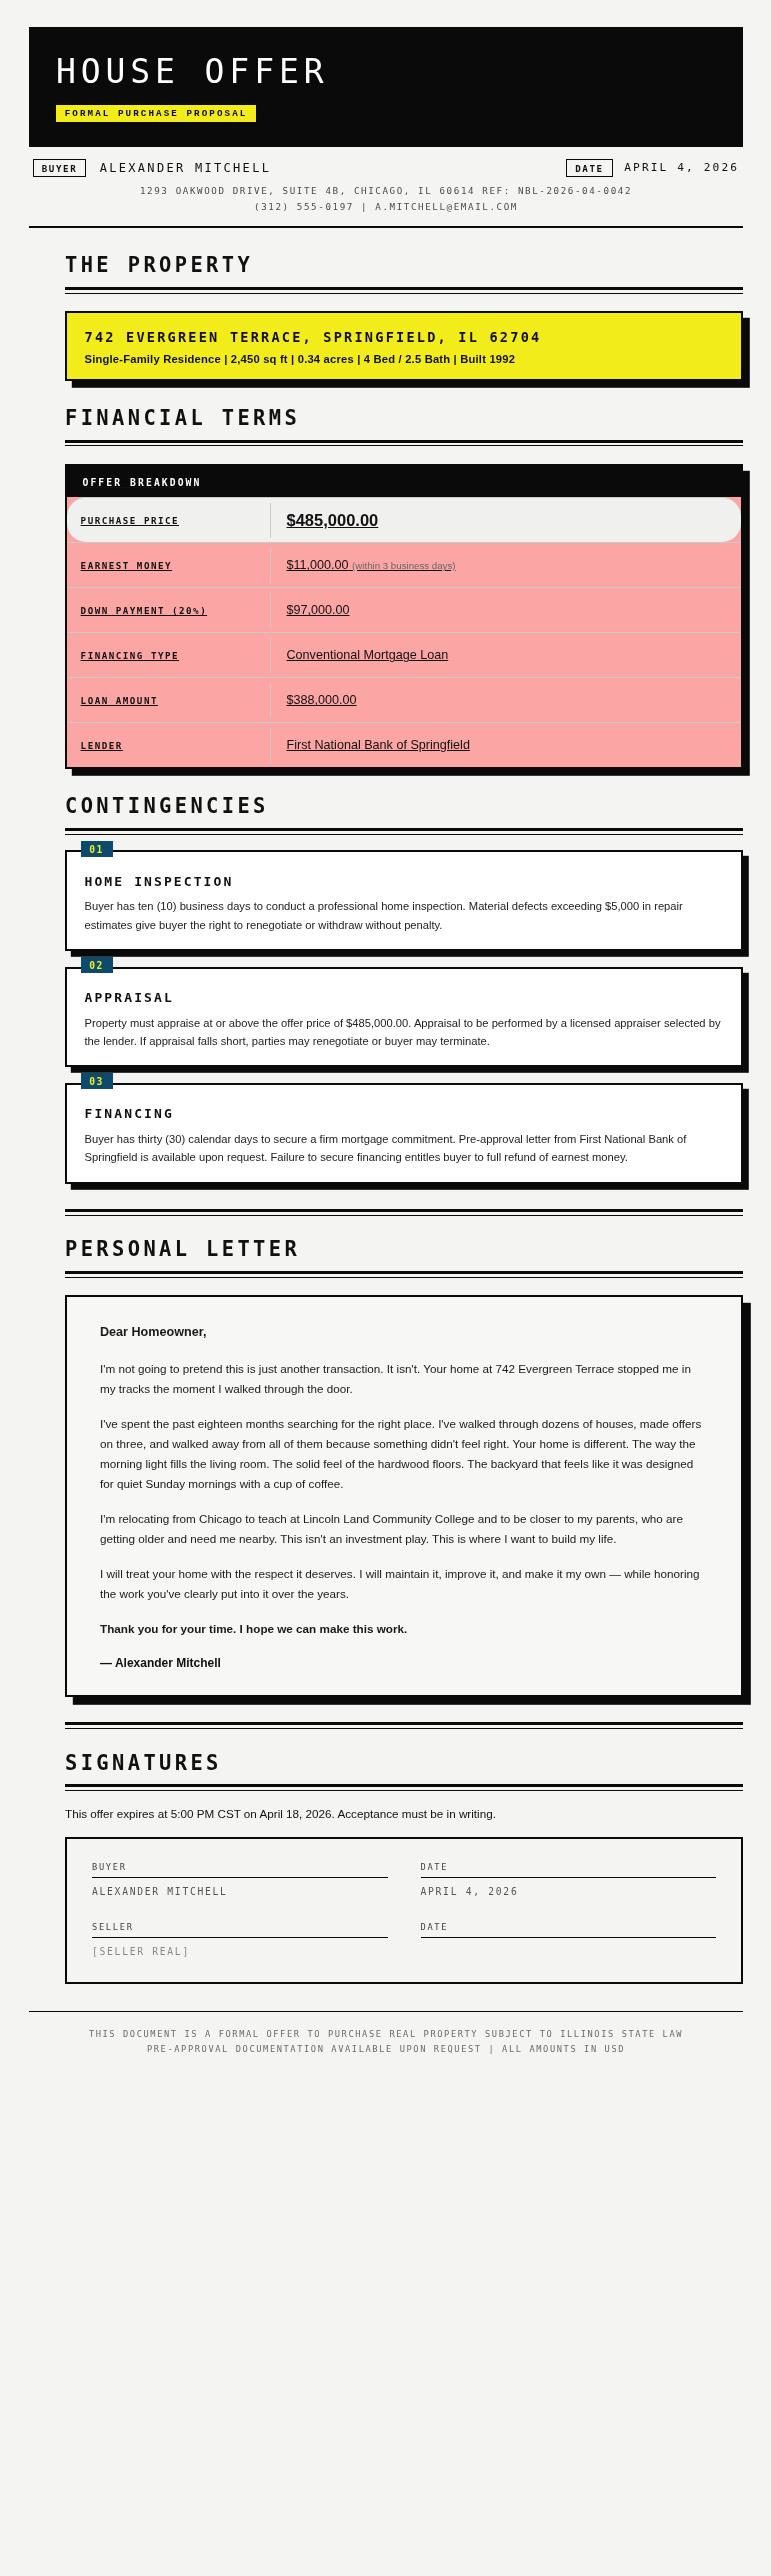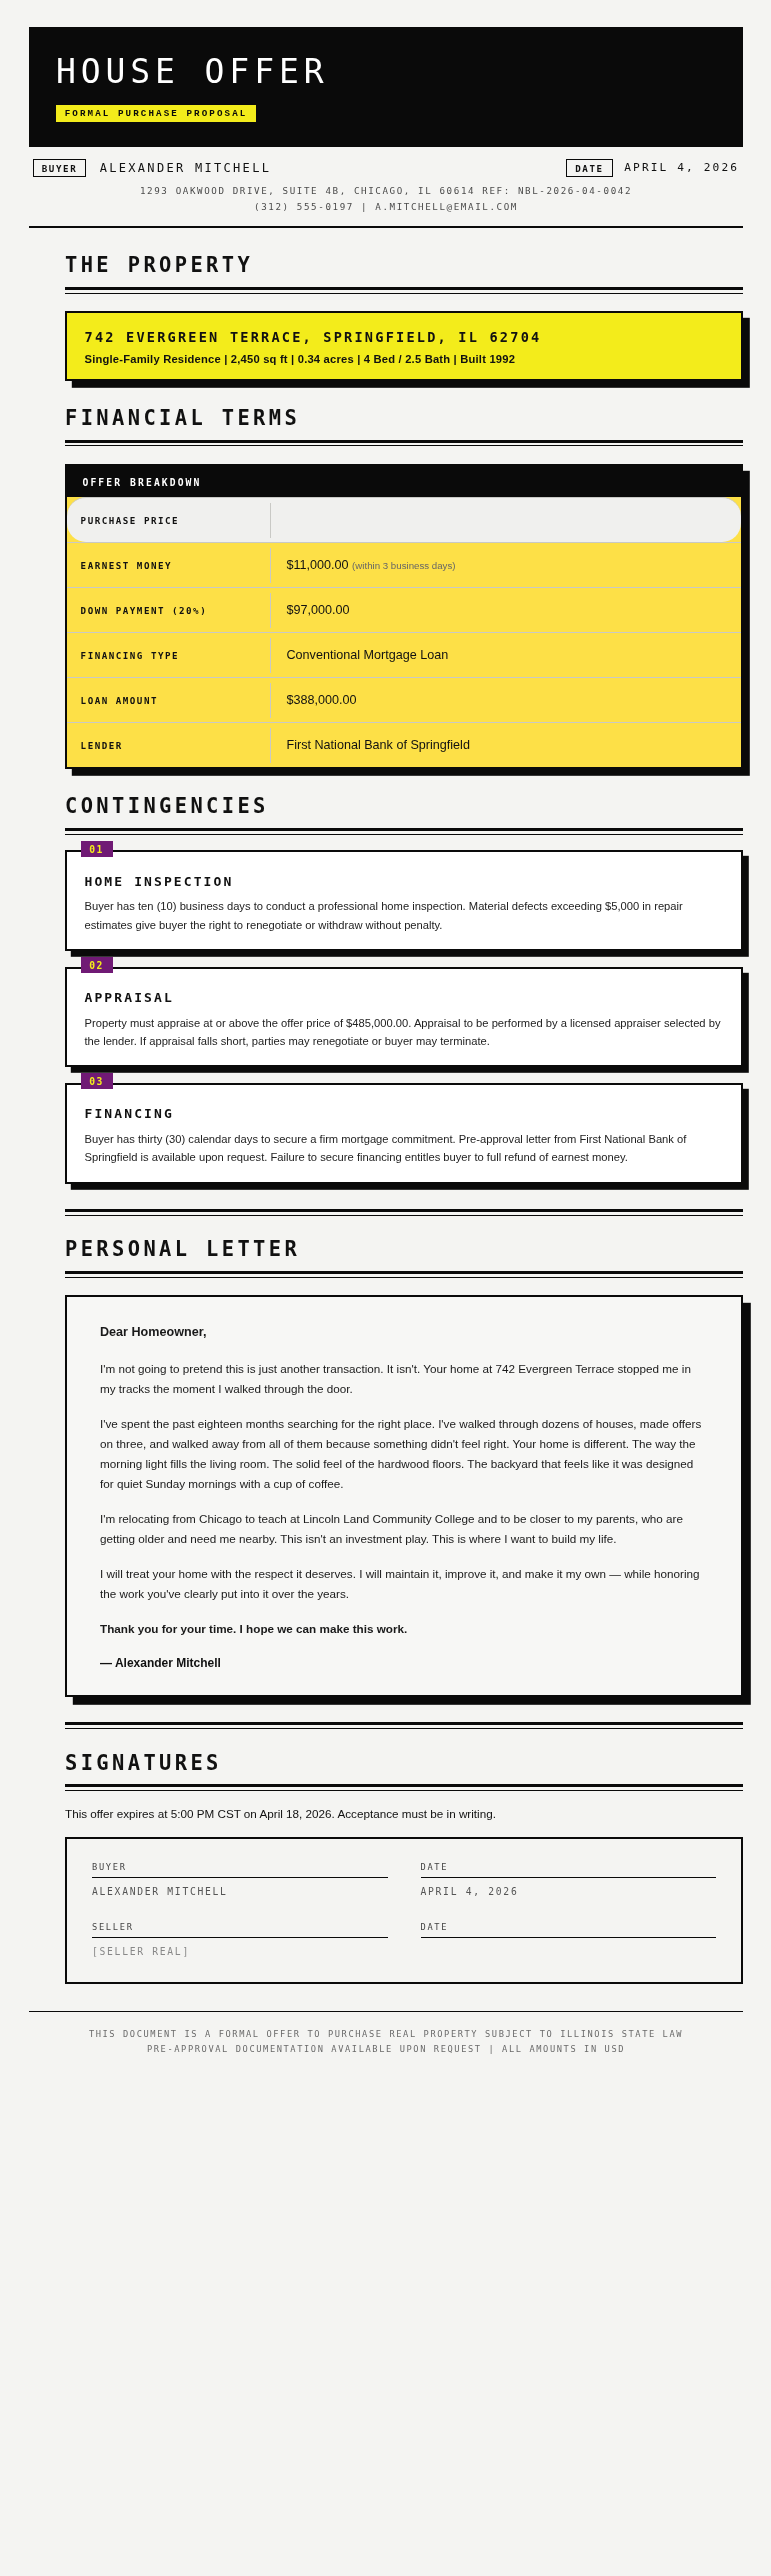--- a/index.html
+++ b/index.html
@@ -123,7 +123,8 @@
     margin-top: 17.5px;
     border: 2.9px solid #0a0a0a;
     box-shadow: 6.8px 6.8px 0 #0a0a0a;
-    background: #fde047;
+    background: #fca5a5;
+    text-decoration: underline;
   }
   .fin-head {
     background: #0a0a0a;

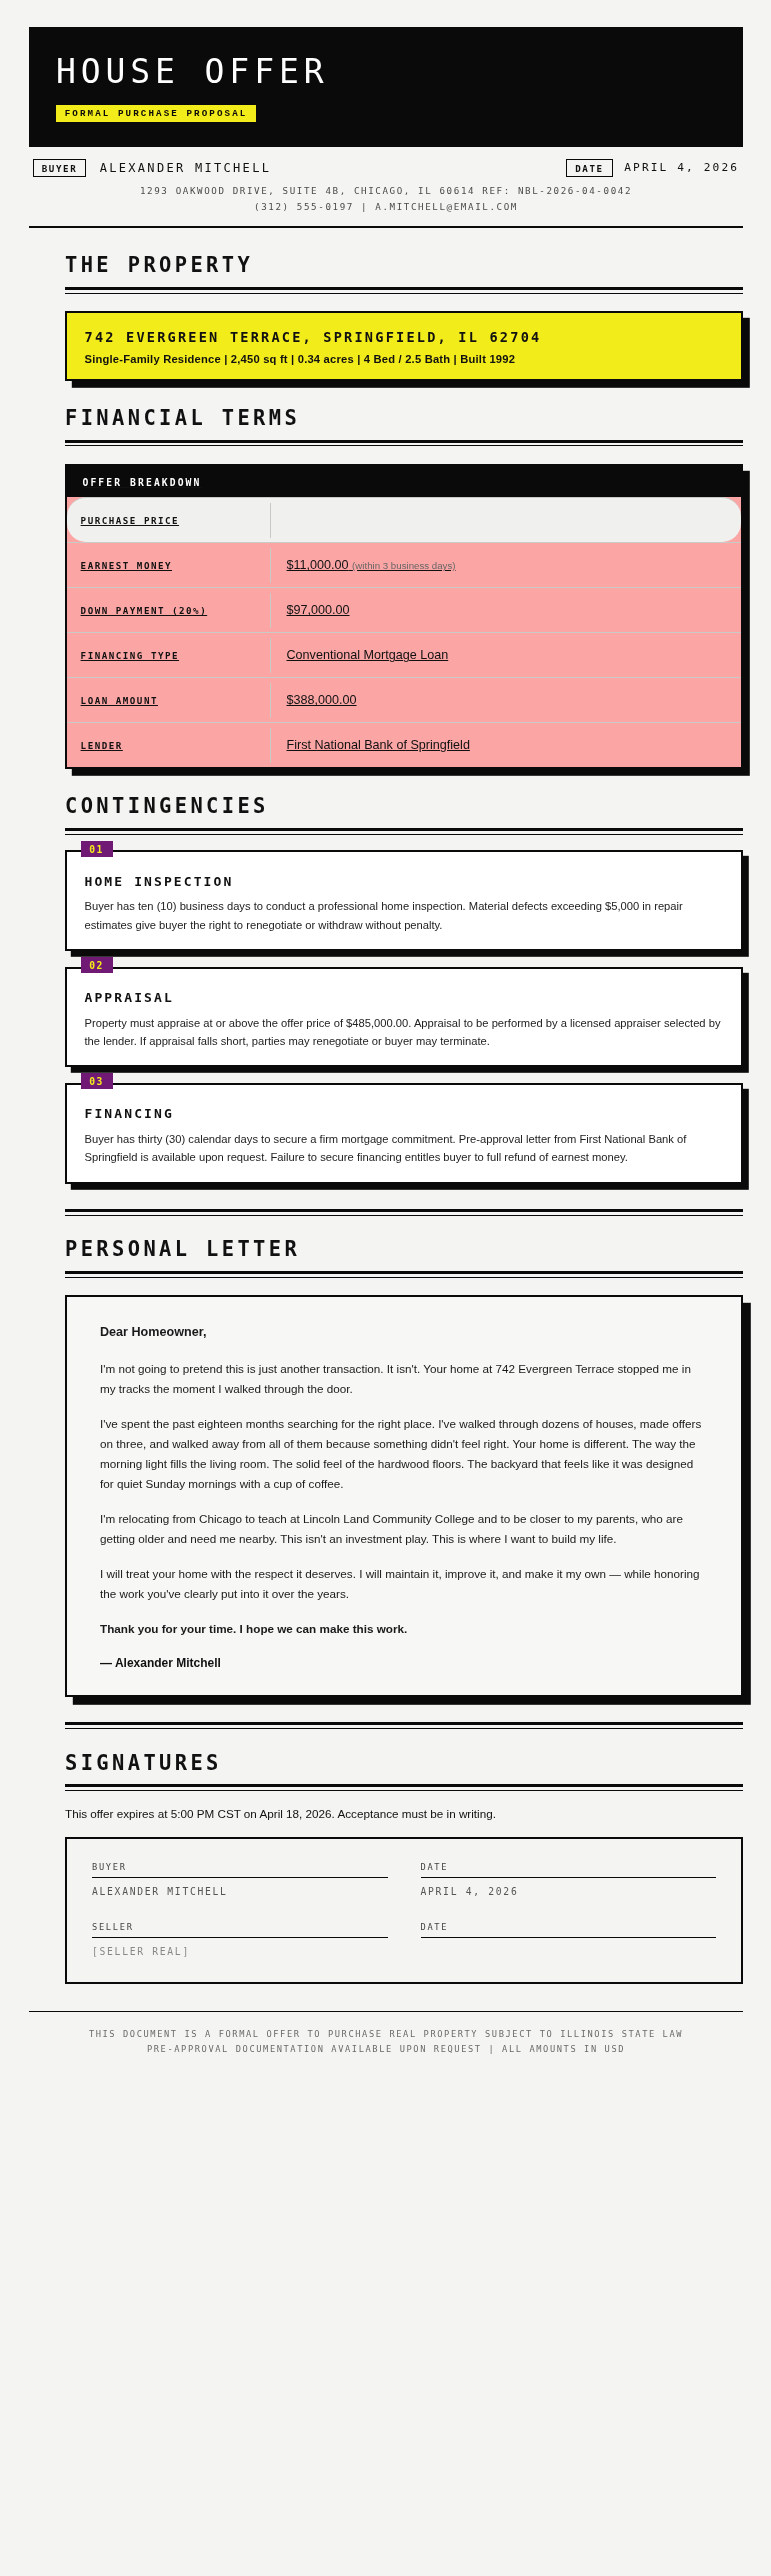--- a/index.html
+++ b/index.html
@@ -320,6 +320,7 @@
 
         <div class="fin-row alt">
           <div class="fin-k">PURCHASE PRICE</div>
+          <div class="fin-v big">$485,000.00</div>
         </div>
 
         <div class="fin-row">

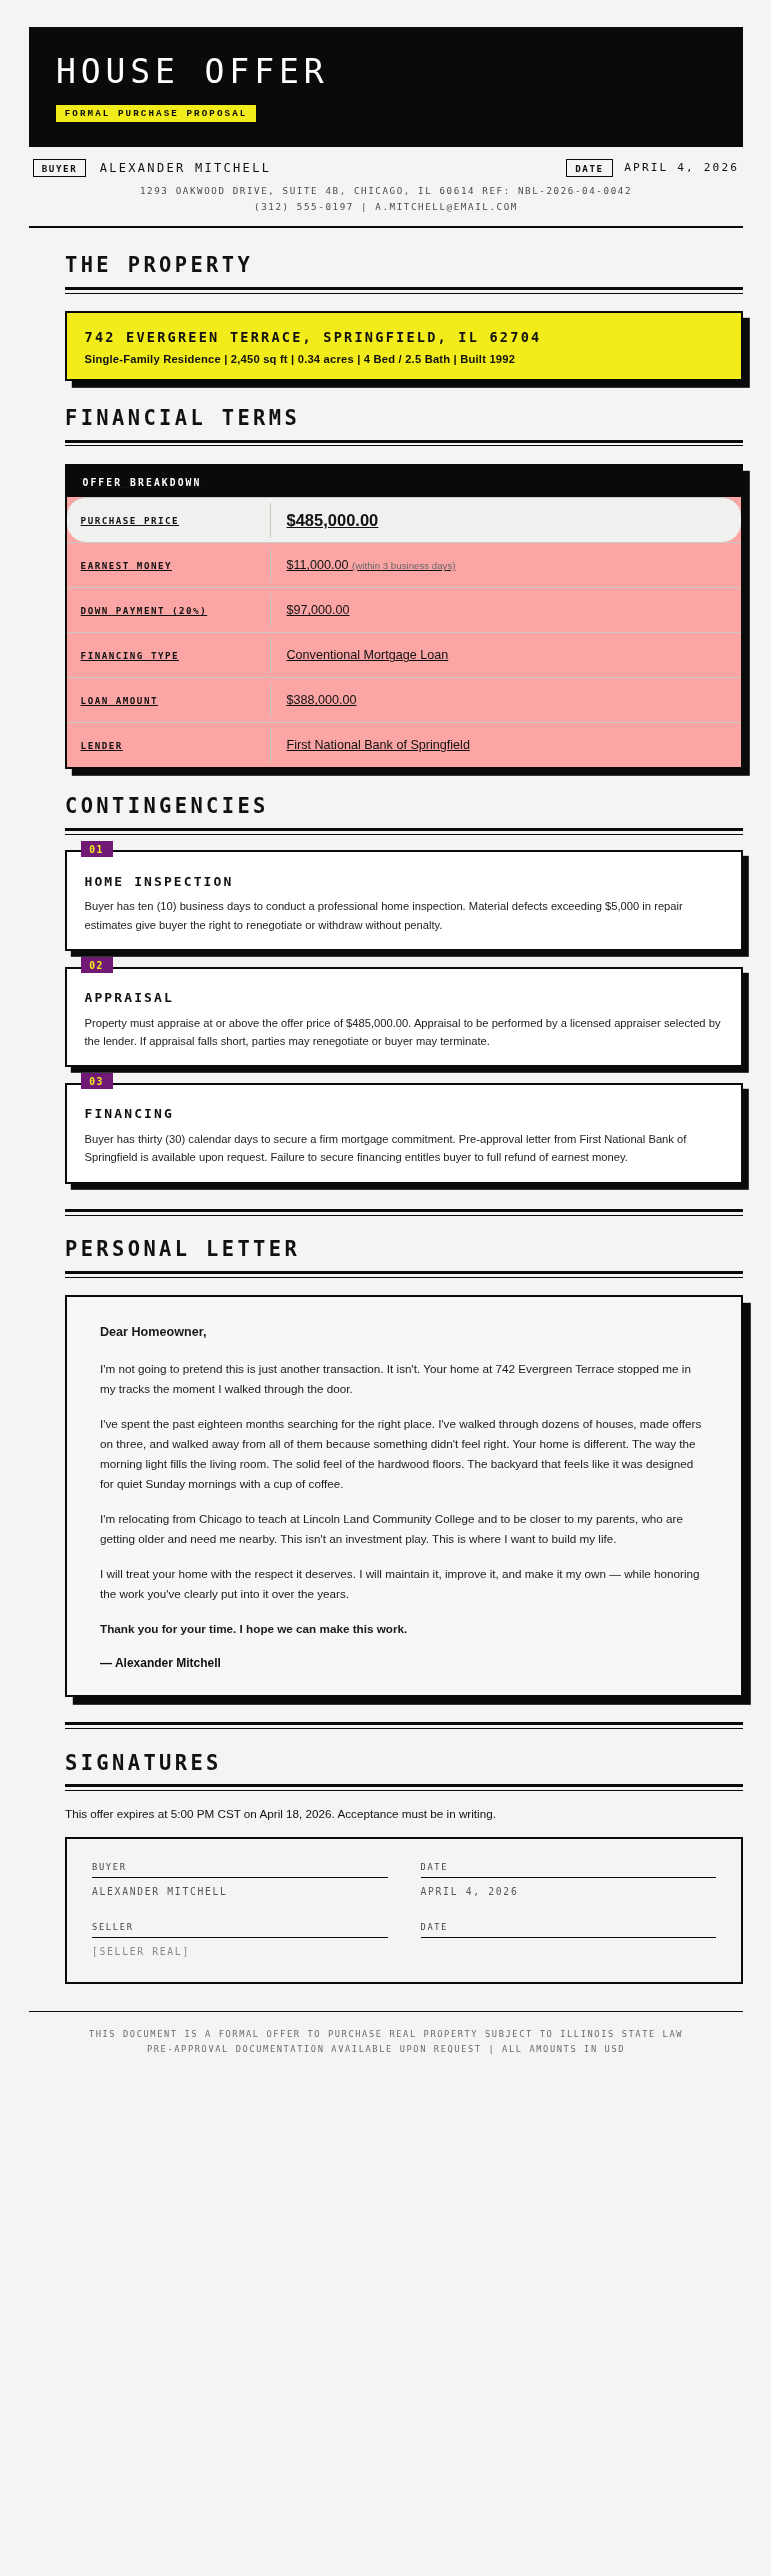--- a/index.html
+++ b/index.html
@@ -182,7 +182,7 @@
     position: absolute;
     top: -11.7px;
     left: 13.6px;
-    background: #701a75;
+    background: #0c4a6e;
     color: #f3ec1b;
     font-family: "DejaVu Sans Mono", monospace;
     font-size: 9.7px;

